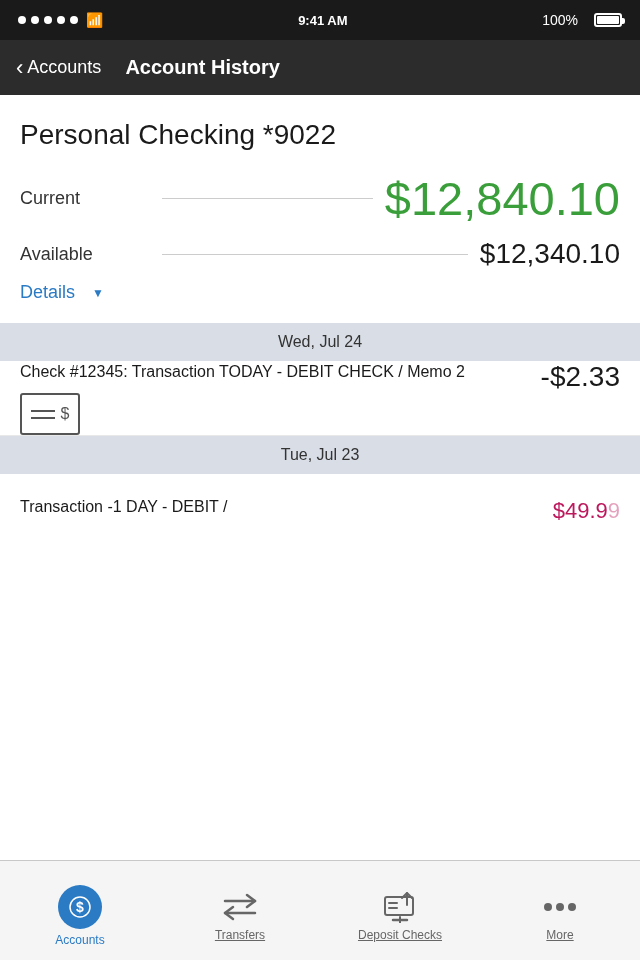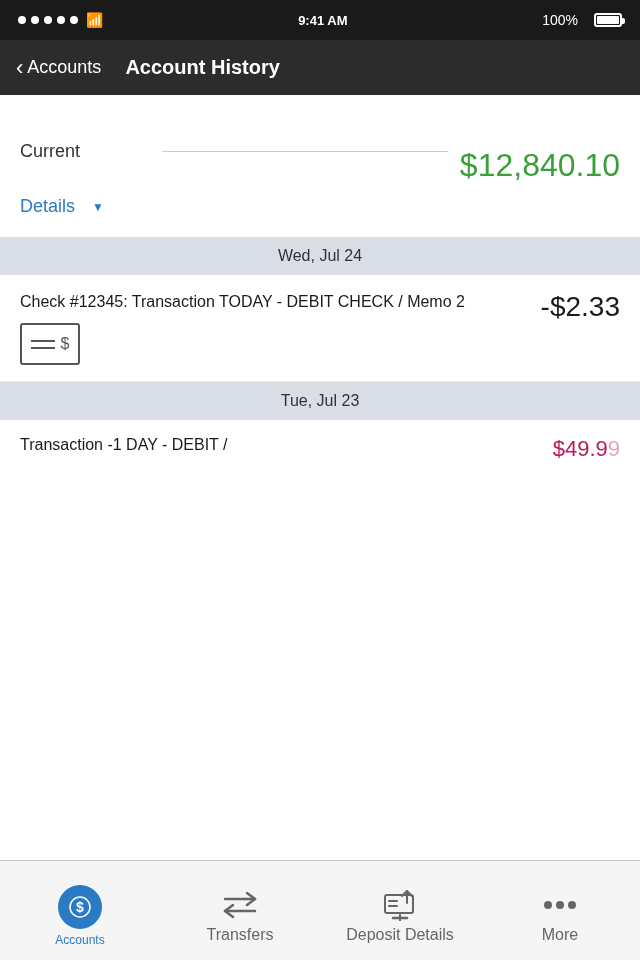--- a/index.html
+++ b/index.html
@@ -293,6 +293,7 @@
 </div>
 
 <div class="account-header">
+  <div class="account-name">Personal Checking *9022</div>
   
   <div class="balance-row">
     <span class="balance-label">Current</span>

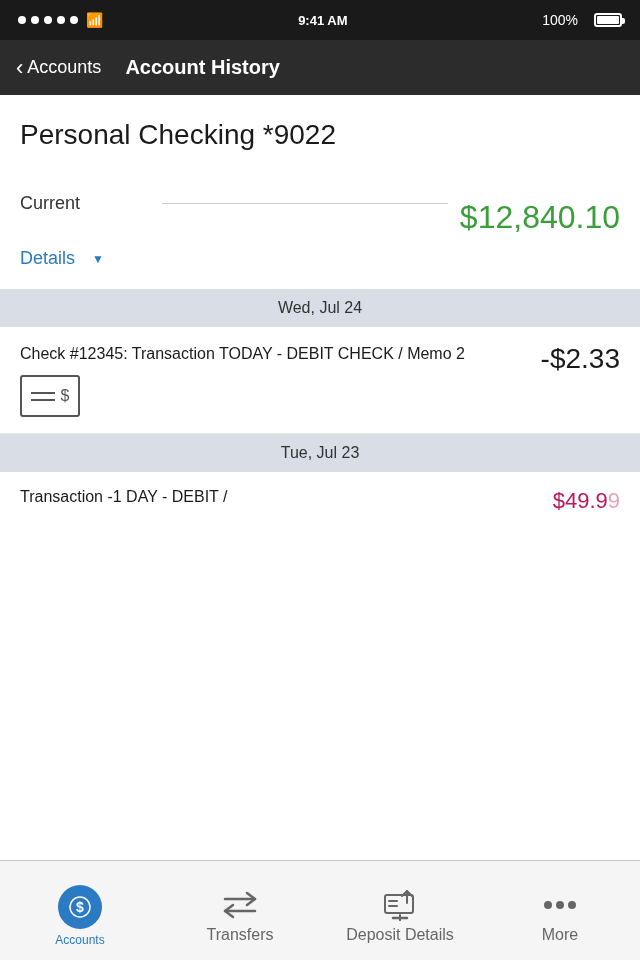--- a/index.html
+++ b/index.html
@@ -107,10 +107,9 @@
       margin: 0 12px;
     }
     .balance-current {
-      font-size: 32px;
+      font-size: 47px;
       font-weight: 400;
       color: #3a9f3a;
-      margin-top: 28px;
     }
     .balance-available {
       font-size: 28px;

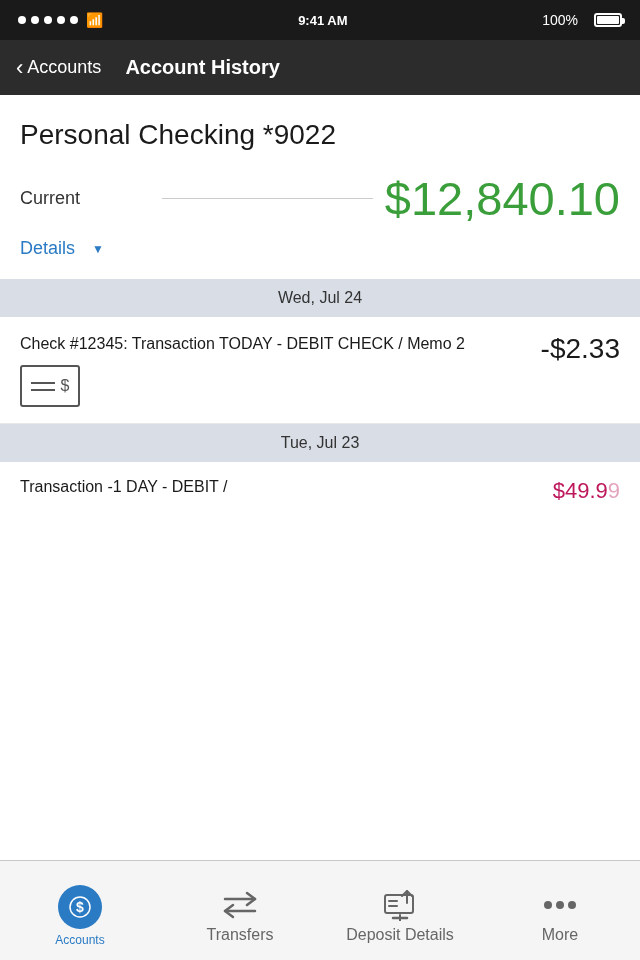--- a/index.html
+++ b/index.html
@@ -300,6 +300,11 @@
     <span class="balance-current">$12,840.10</span>
   </div>
 
+  <div class="balance-row">
+    <span class="balance-label">Available</span>
+    <div class="balance-line"></div>
+    <span class="balance-available">$12,340.10</span>
+  </div>
 
   <div class="details-link">
     <span>Details</span>

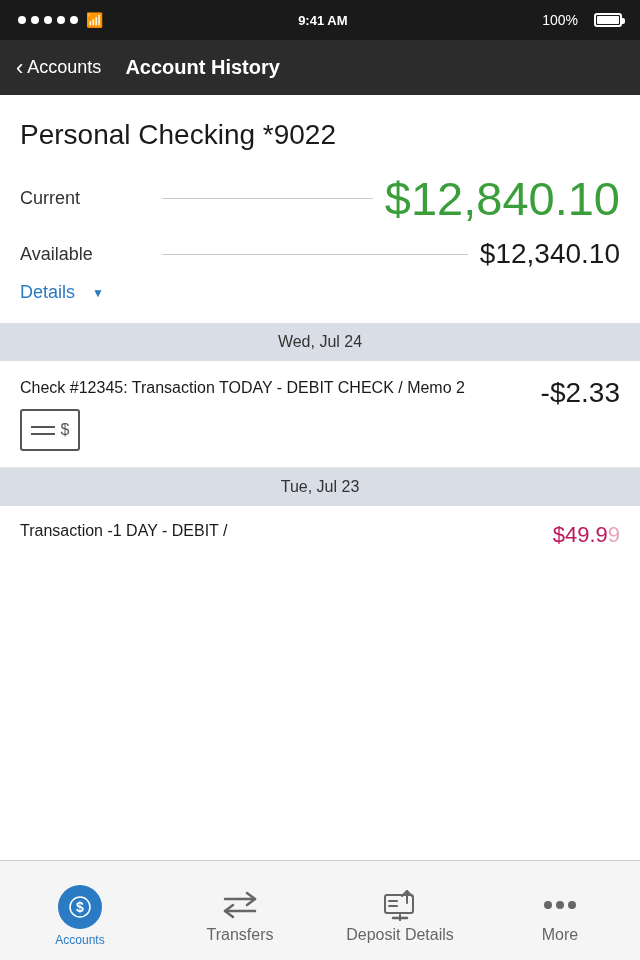--- a/index.html
+++ b/index.html
@@ -141,7 +141,7 @@
     
     .transaction-item {
       background: #fff;
-      padding: 16px 20px;
+      padding: 0 20px;
       border-bottom: 1px solid #e8e8e8;
       display: flex;
       align-items: flex-start;

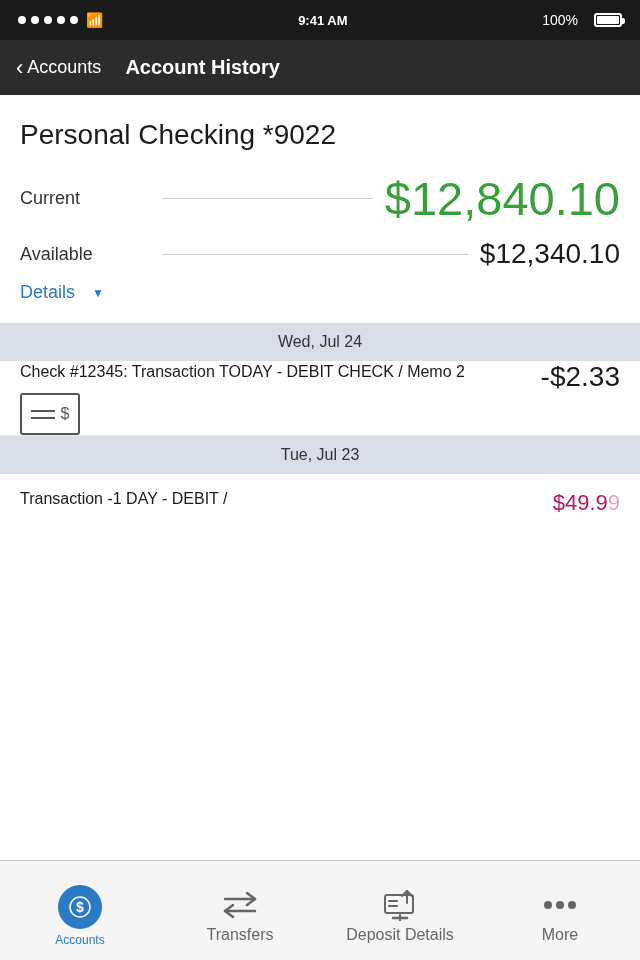--- a/index.html
+++ b/index.html
@@ -190,7 +190,7 @@
     
     .transaction-partial {
       background: #fff;
-      padding: 16px 20px;
+      padding: 24px 20px;
       display: flex;
       align-items: flex-start;
       justify-content: space-between;

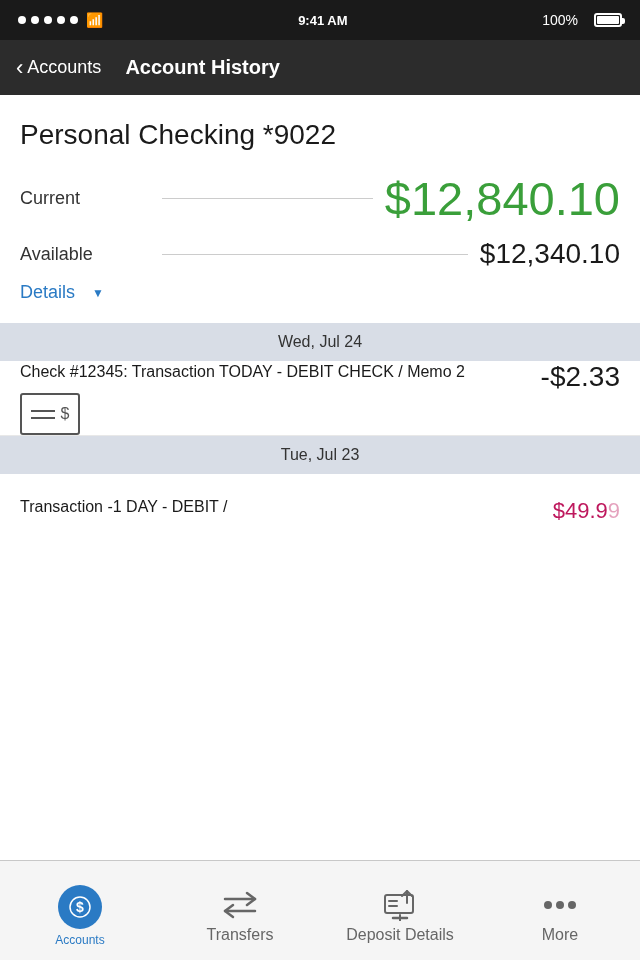--- a/index.html
+++ b/index.html
@@ -249,8 +249,9 @@
       margin-bottom: 4px;
     }
     .tab-label {
-      font-size: 16px;
+      font-size: 12px;
       color: #666;
+      text-decoration: underline;
     }
     .tab-label-active {
       font-size: 12px;

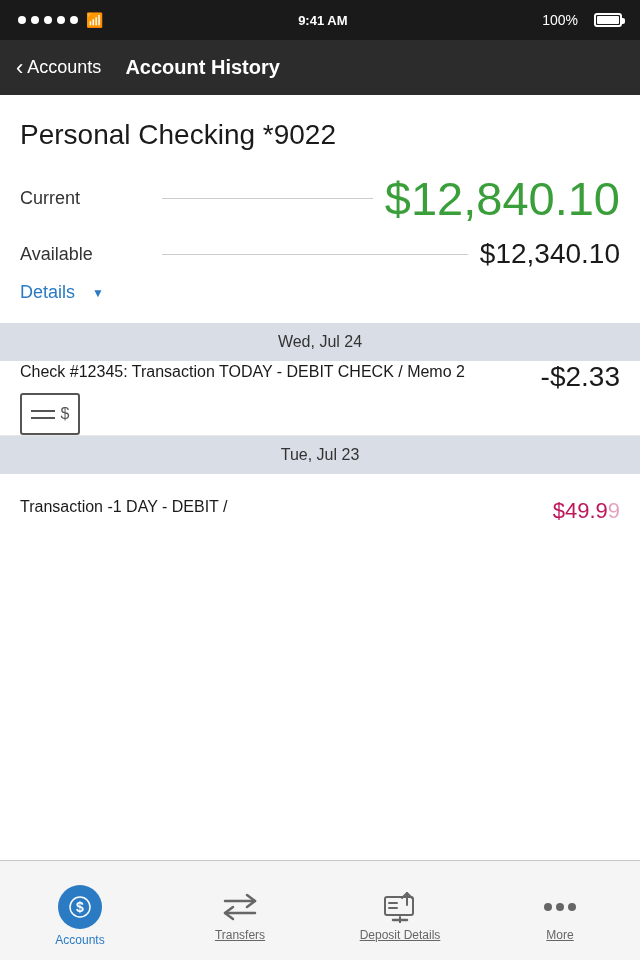--- a/index.html
+++ b/index.html
@@ -377,7 +377,7 @@
         <polyline points="19,7 24,2 29,7" fill="none" stroke="#666" stroke-width="2" stroke-linecap="round" stroke-linejoin="round"></polyline>
       </svg>
     </div>
-    <span class="tab-label">Deposit Details</span>
+    <span class="tab-label">Deposit Checks</span>
   </div>
 
   <div class="tab-item">

